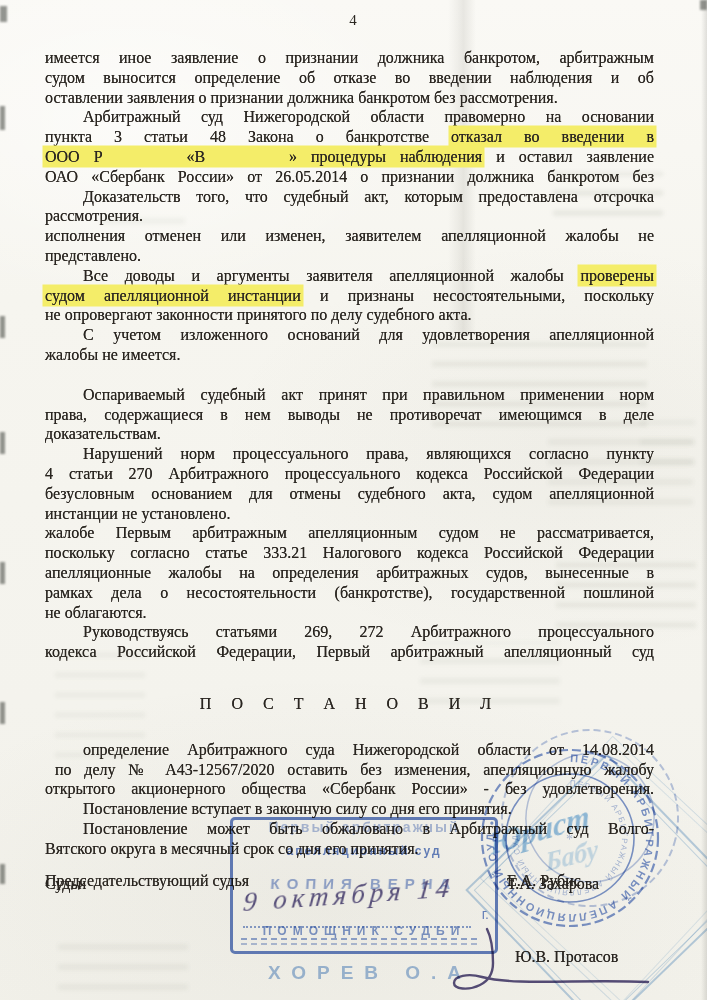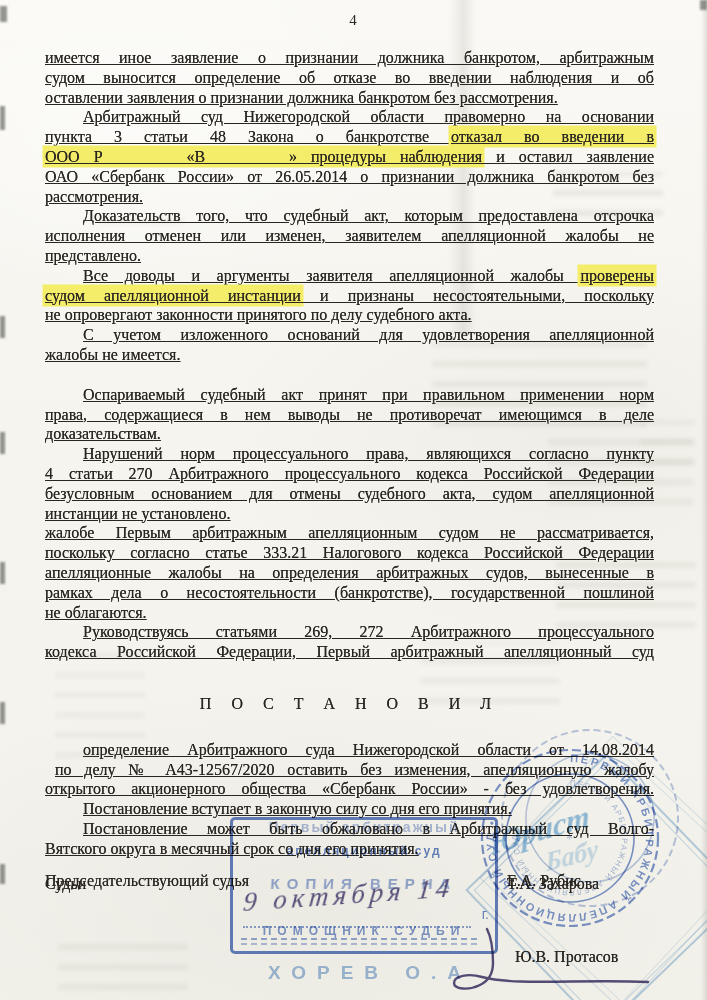--- a/index.html
+++ b/index.html
@@ -21,7 +21,7 @@
   #doc{position:absolute;top:48px;left:45px;width:609px;color:#292520;
        font-size:16px;line-height:19.8px;
        text-shadow:0 0 .5px rgba(41,37,32,.85);}
-  .line{height:19.8px;text-align:justify;text-align-last:justify;overflow:visible;text-decoration:underline;}
+  .line{height:19.8px;text-align:justify;text-align-last:justify;overflow:visible;}
   .line.nl{text-align-last:left;}
   .hl{background:#f4ed69;box-shadow:0 0 0 2.5px #f4ed69;}
   #heading{margin-top:32px;margin-bottom:26px;text-align:center;text-align-last:center;

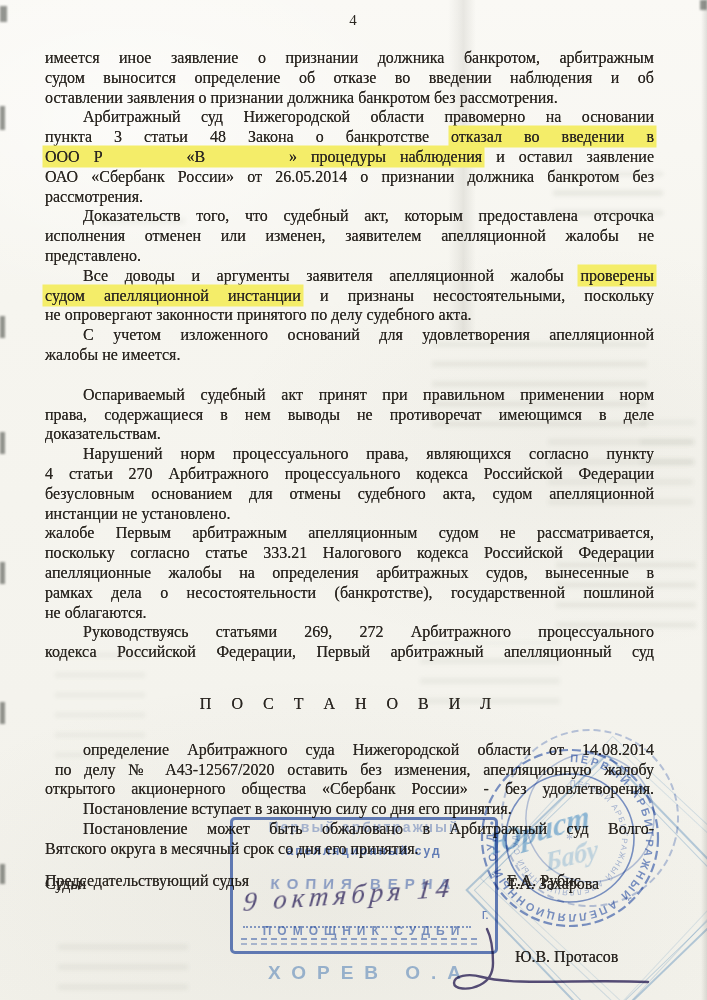--- a/index.html
+++ b/index.html
@@ -91,8 +91,8 @@
         <div class="line"><span>пункта 3 статьи 48 Закона о банкротстве </span><span class="hl">отказал во введении в</span></div>
         <div class="line"><span class="hl">ООО Р&nbsp;&nbsp;&nbsp;&nbsp;&nbsp; «В&nbsp;&nbsp;&nbsp;&nbsp;&nbsp; » процедуры наблюдения</span><span> и оставил заявление</span></div>
         <div class="line"><span>ОАО «Сбербанк России» от 26.05.2014 о признании должника банкротом без</span></div>
+        <div class="line" style="text-indent: 38px;"><span>Доказательств того, что судебный акт, которым предоставлена отсрочка</span></div>
         <div class="line nl"><span>рассмотрения.</span></div>
-        <div class="line" style="text-indent: 38px;"><span>Доказательств того, что судебный акт, которым предоставлена отсрочка</span></div>
         <div class="line"><span>исполнения отменен или изменен, заявителем апелляционной жалобы не</span></div>
         <div class="line nl"><span>представлено.</span></div>
         <div class="line" style="text-indent: 38px;"><span>Все доводы и аргументы заявителя апелляционной жалобы </span><span class="hl">проверены</span></div>

